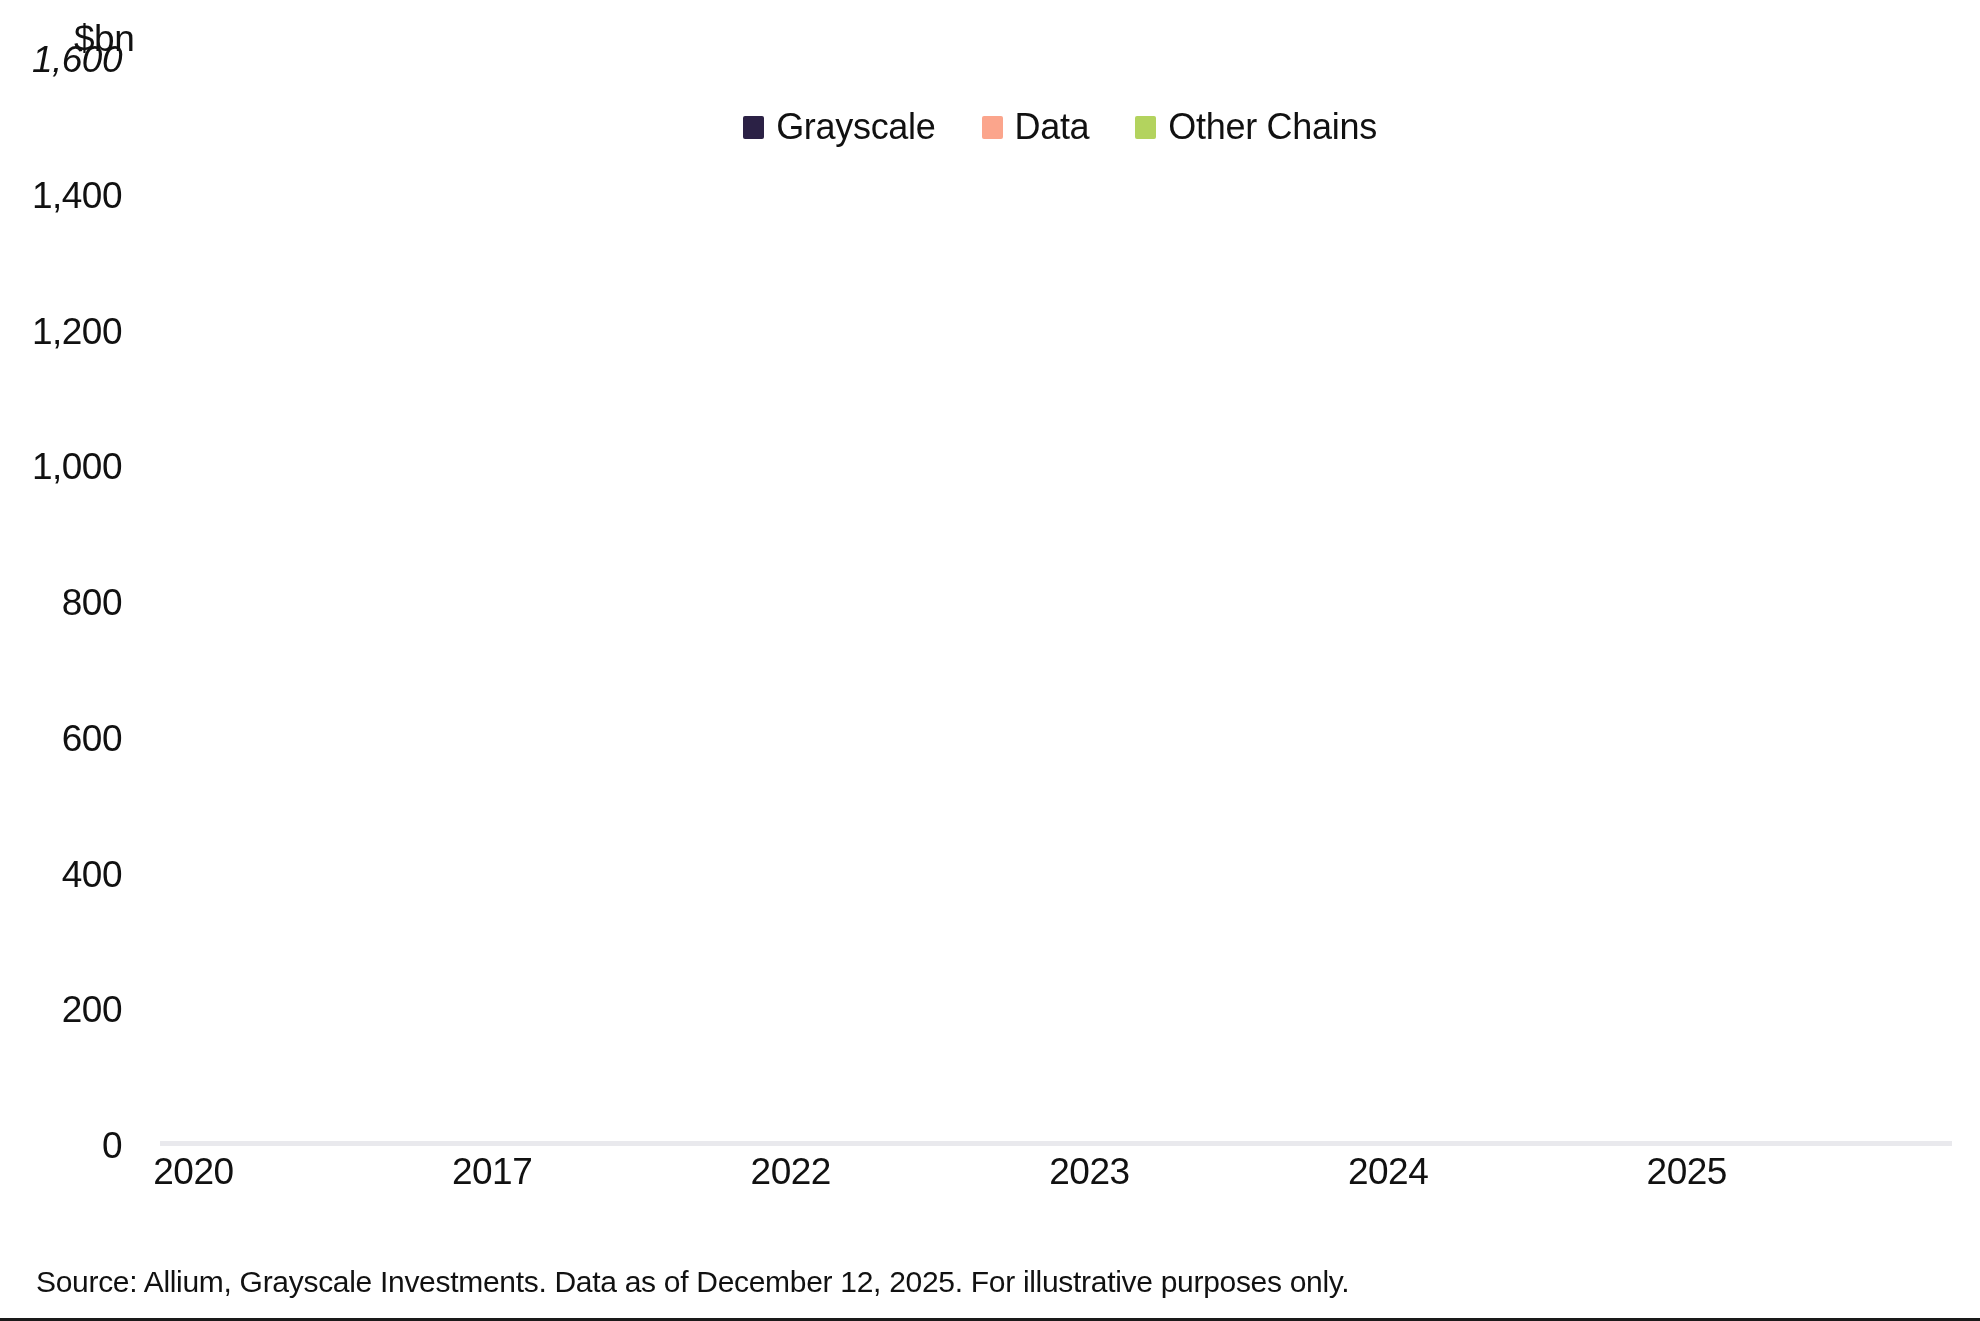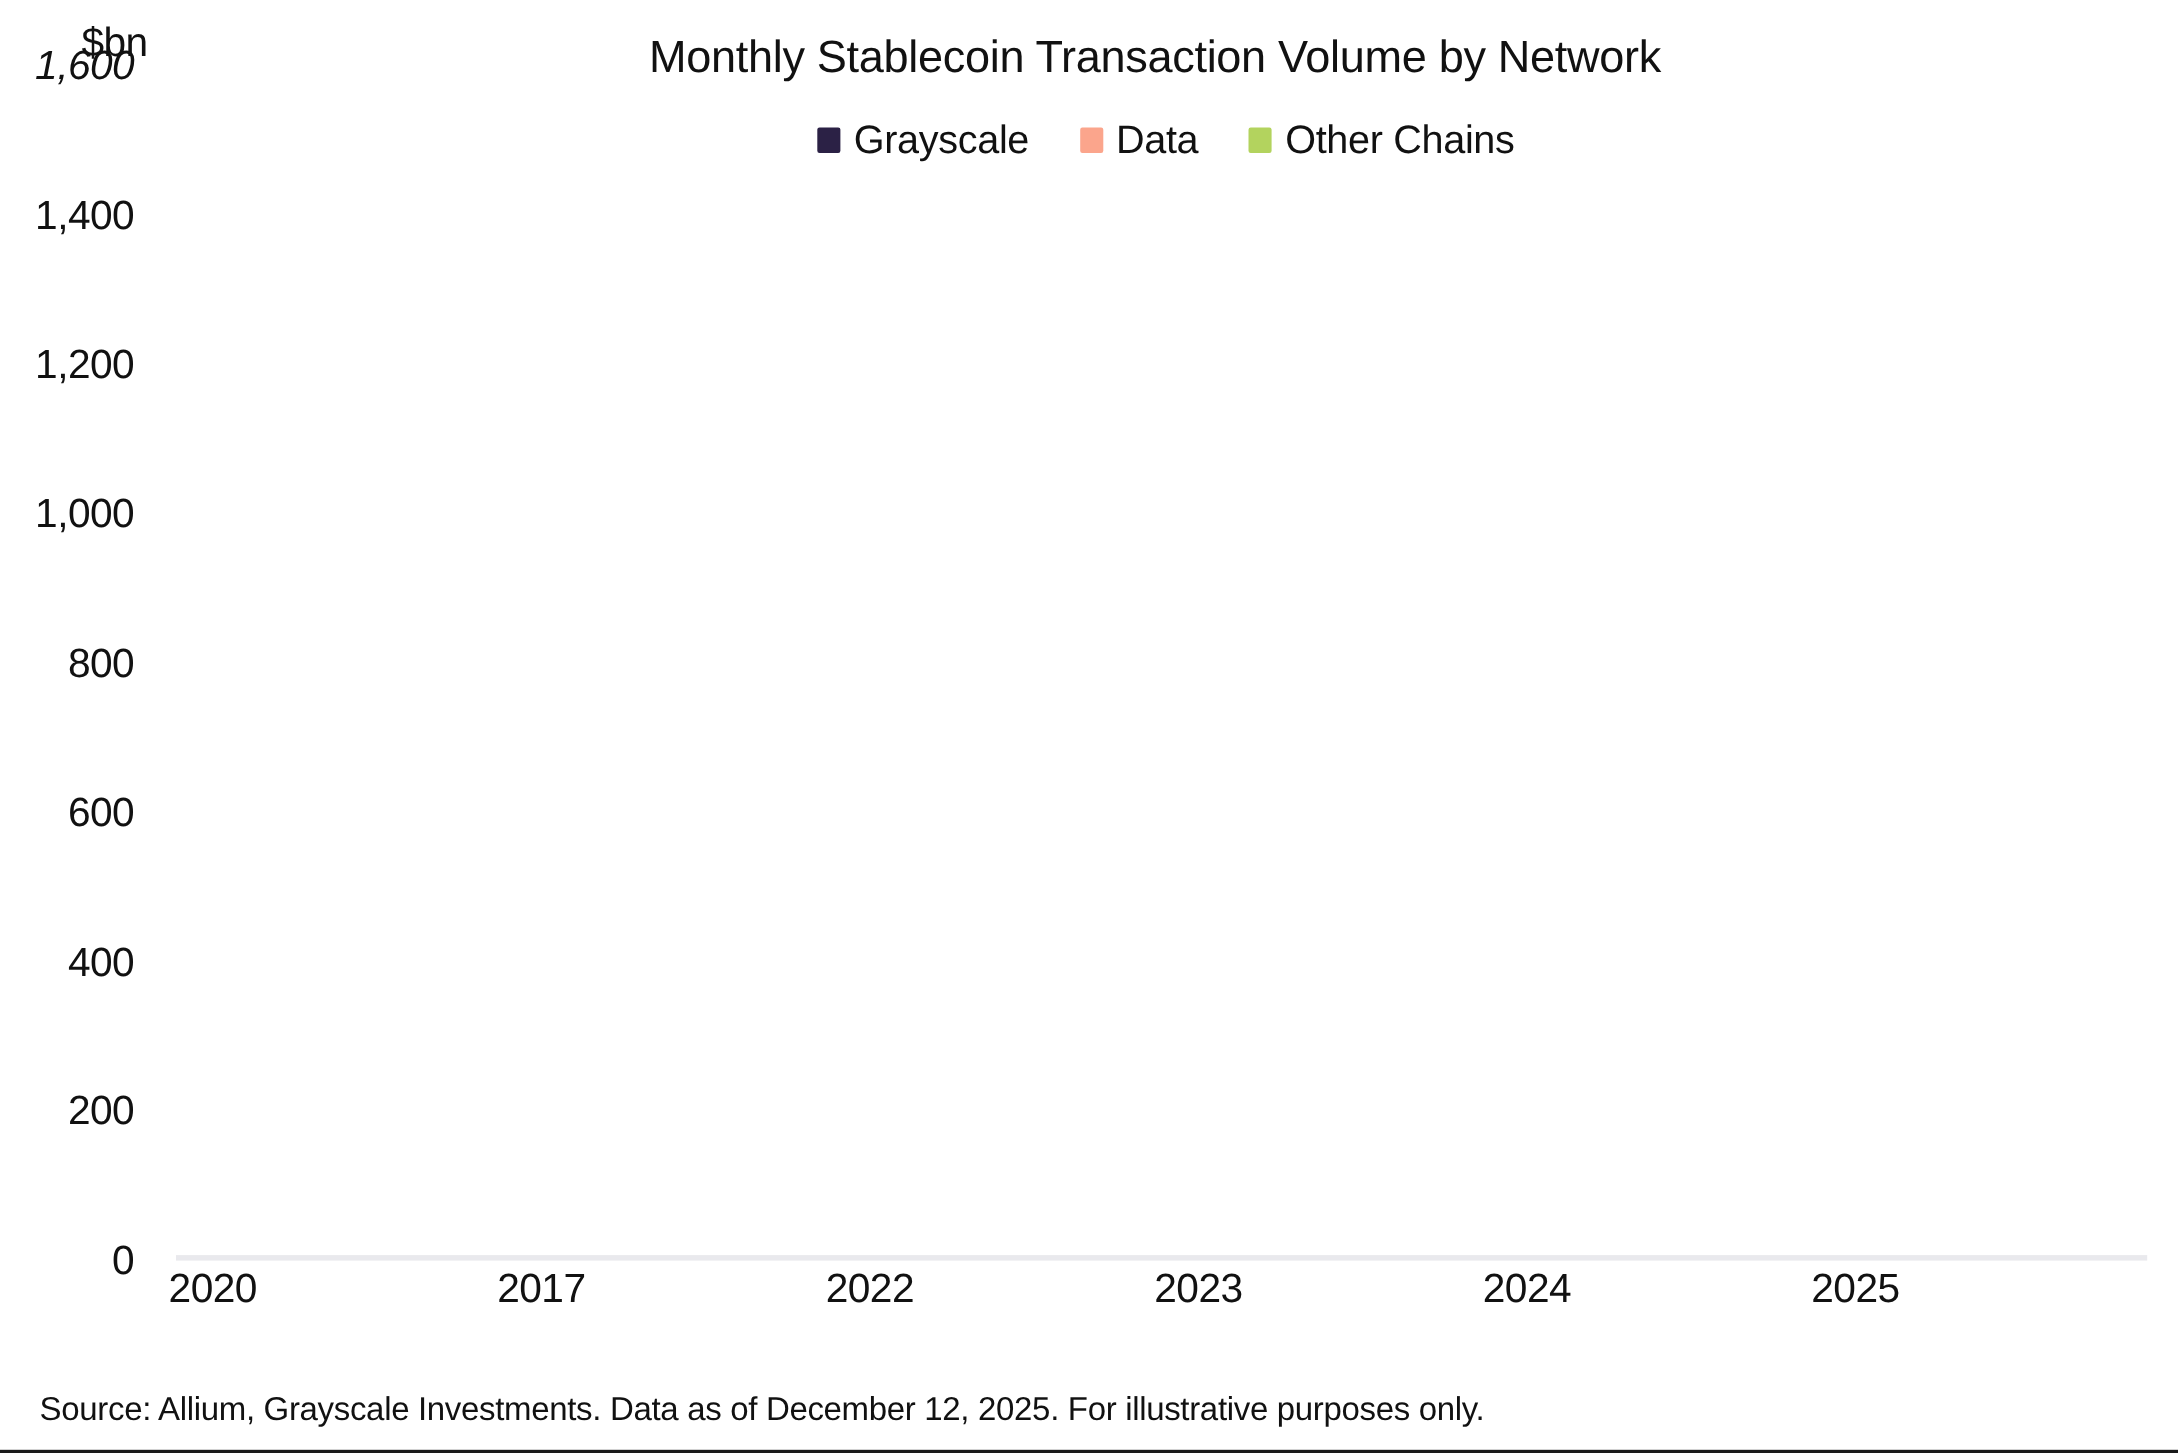--- a/index.html
+++ b/index.html
@@ -89,7 +89,6 @@
 
   <div class="unit-label">$bn</div>
 
-  <div class="chart-title">Monthly Stablecoin Transaction Volume by Network</div>
 
   <div class="legend" id="legend">
       <div class="legend-item">

